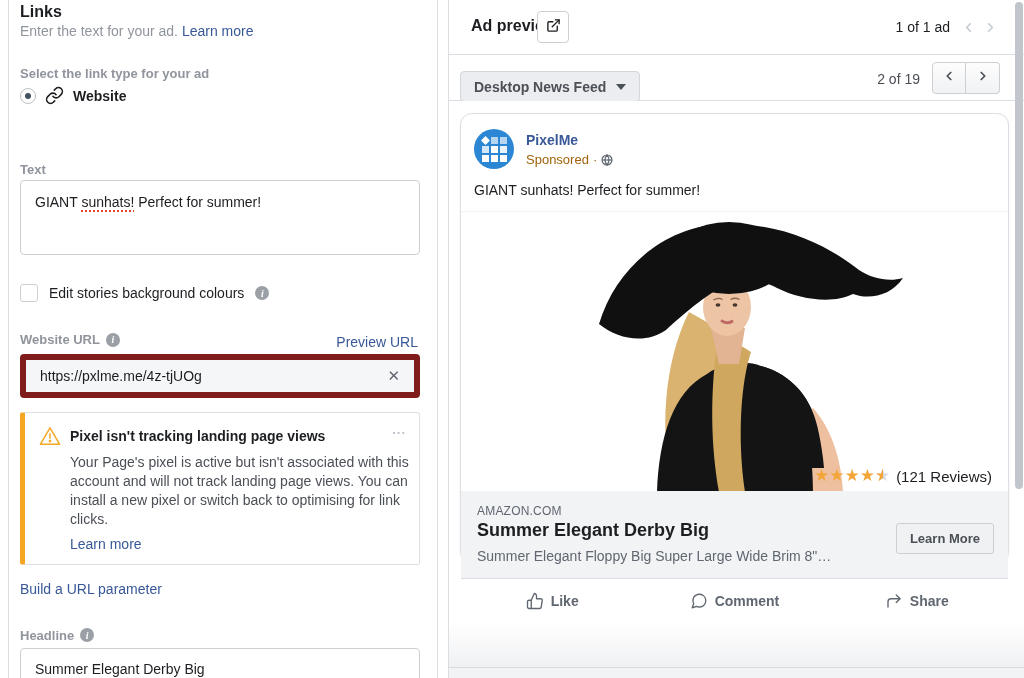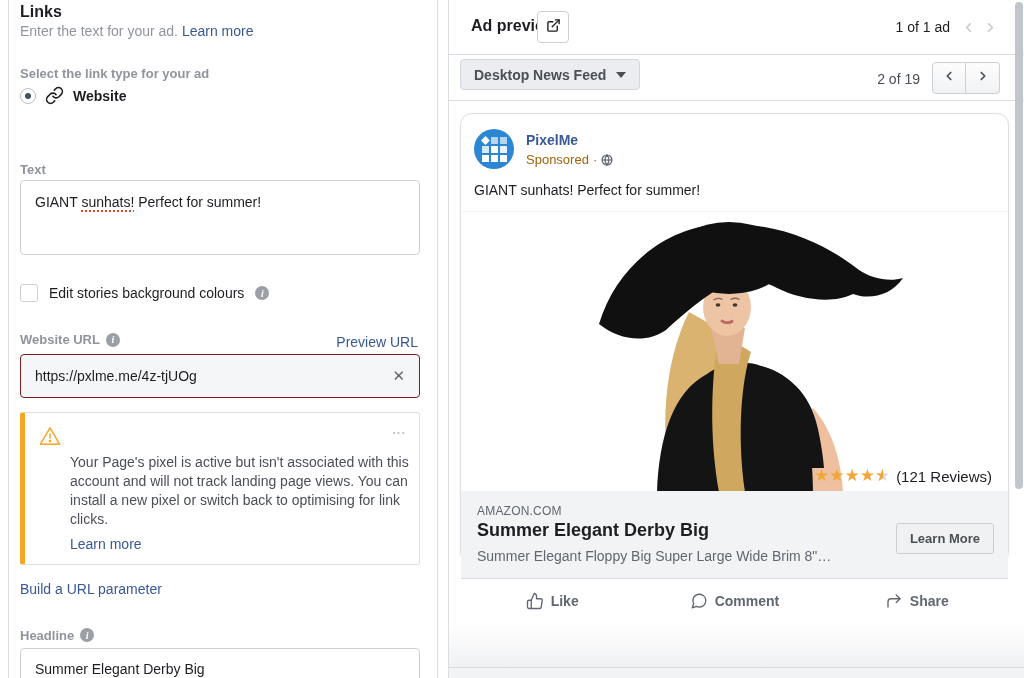--- a/index.html
+++ b/index.html
@@ -189,7 +189,7 @@
     </div>
 
     <div class="rp-toolbar">
-      <div class="abs dd-btn" style="left:11px; top:4px;text-align:center;">
+      <div class="abs dd-btn" style="left:11px; top:16px;text-align:center;">
         <span>Desktop News Feed</span>
         <span class="caret"></span>
       </div>

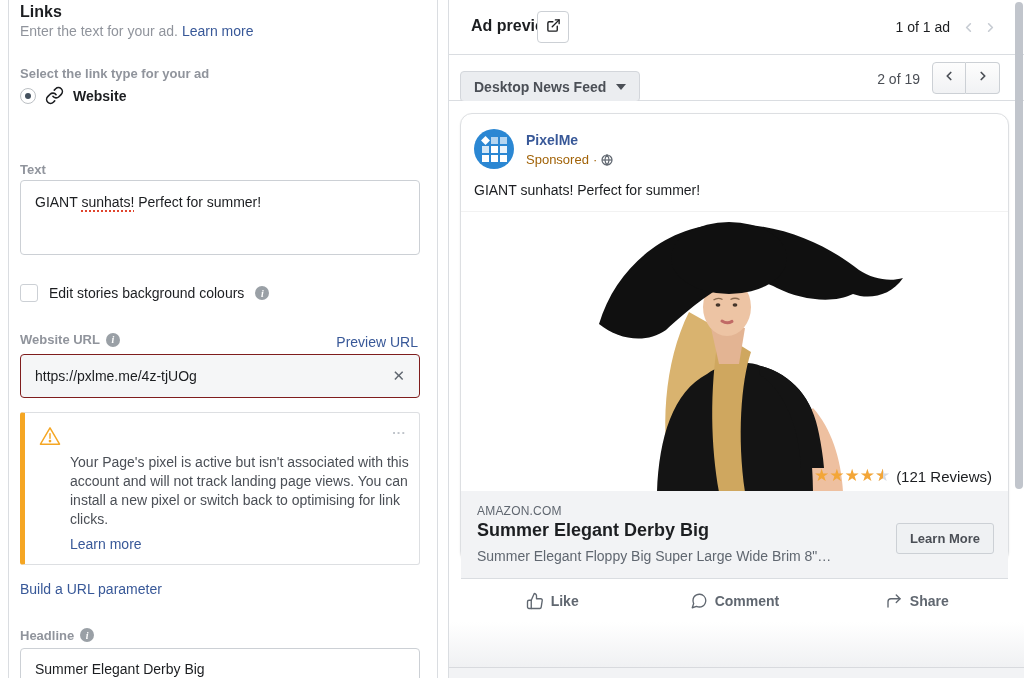--- a/index.html
+++ b/index.html
@@ -28,7 +28,7 @@
   .info-icon { display:inline-flex; width:14px; height:14px; border-radius:50%; background:#9aa0a6;
     color:#fff; font-size:10px; font-weight:bold; align-items:center; justify-content:center;
     font-family:"Liberation Serif", serif; font-style:italic; }
-  .url-input { background:#f5f6f7; border:1px solid #7f1d1d; border-radius:4px; display:flex; align-items:center; padding:0 14px; font-size:14px; color:#1c1e21; }
+  .url-input { background:#f5f6f7; border:6px solid #7f1d1d; border-radius:4px; display:flex; align-items:center; padding:0 14px; font-size:14px; color:#1c1e21; }
   .clear-x { margin-left:auto; color:#606770; font-size:15px; cursor:pointer; }
   .warn-box { border:1px solid #dddfe2; border-left:5px solid #f5a623; border-radius:3px; background:#fff; }
   .warn-title { font-size:14px; font-weight:bold; color:#1c1e21; }

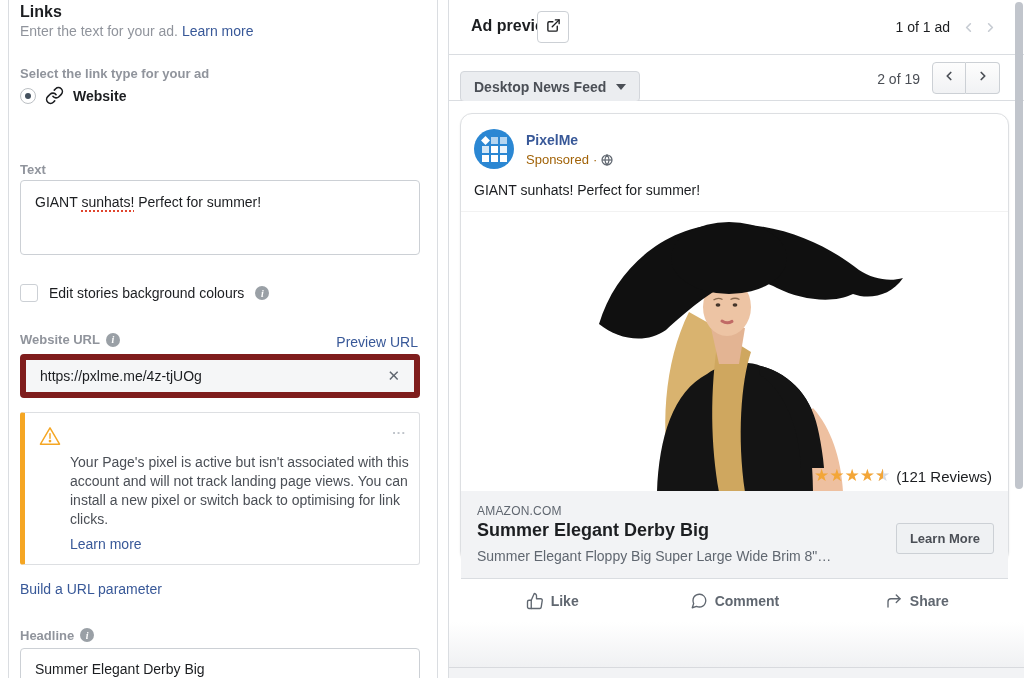--- a/index.html
+++ b/index.html
@@ -146,6 +146,7 @@
             <circle cx="12" cy="16.6" r="0.7" fill="#f5a623"></circle>
           </svg>
       </span>
+      <div class="abs warn-title" style="left:45px; top:15px;">Pixel isn't tracking landing page views</div>
       <div class="abs dots" style="right:13px; top:9px;">...</div>
       <div class="abs warn-body" style="left:45px; top:40px; width:344px;">Your Page's pixel is active but isn't associated with this account and will not track landing page views. You can install a new pixel or switch back to optimising for link clicks.</div>
       <div class="abs blue" style="left:45px; top:123px; font-size:14px;">Learn more</div>

